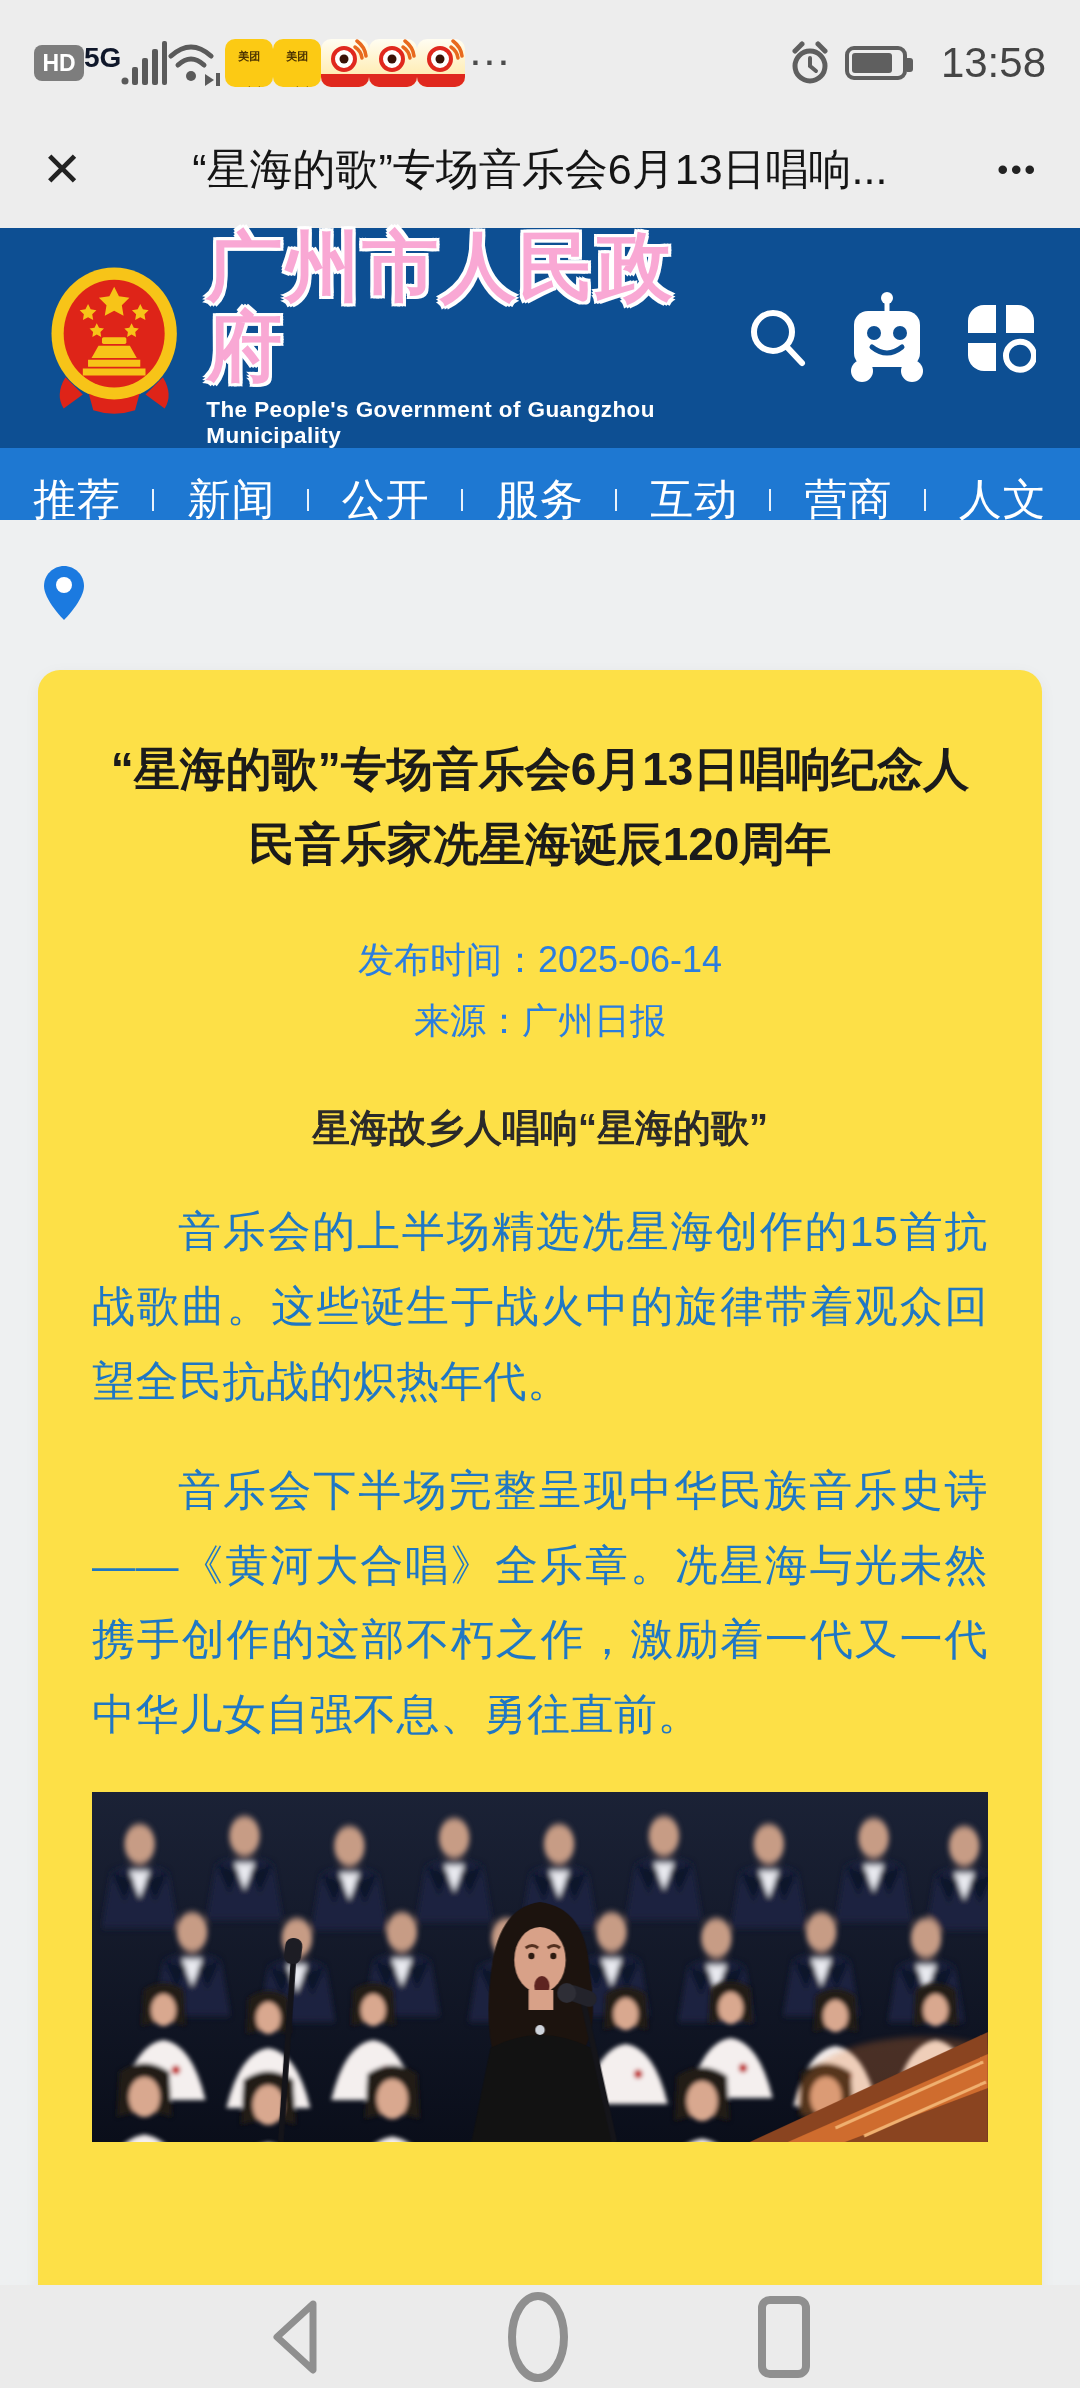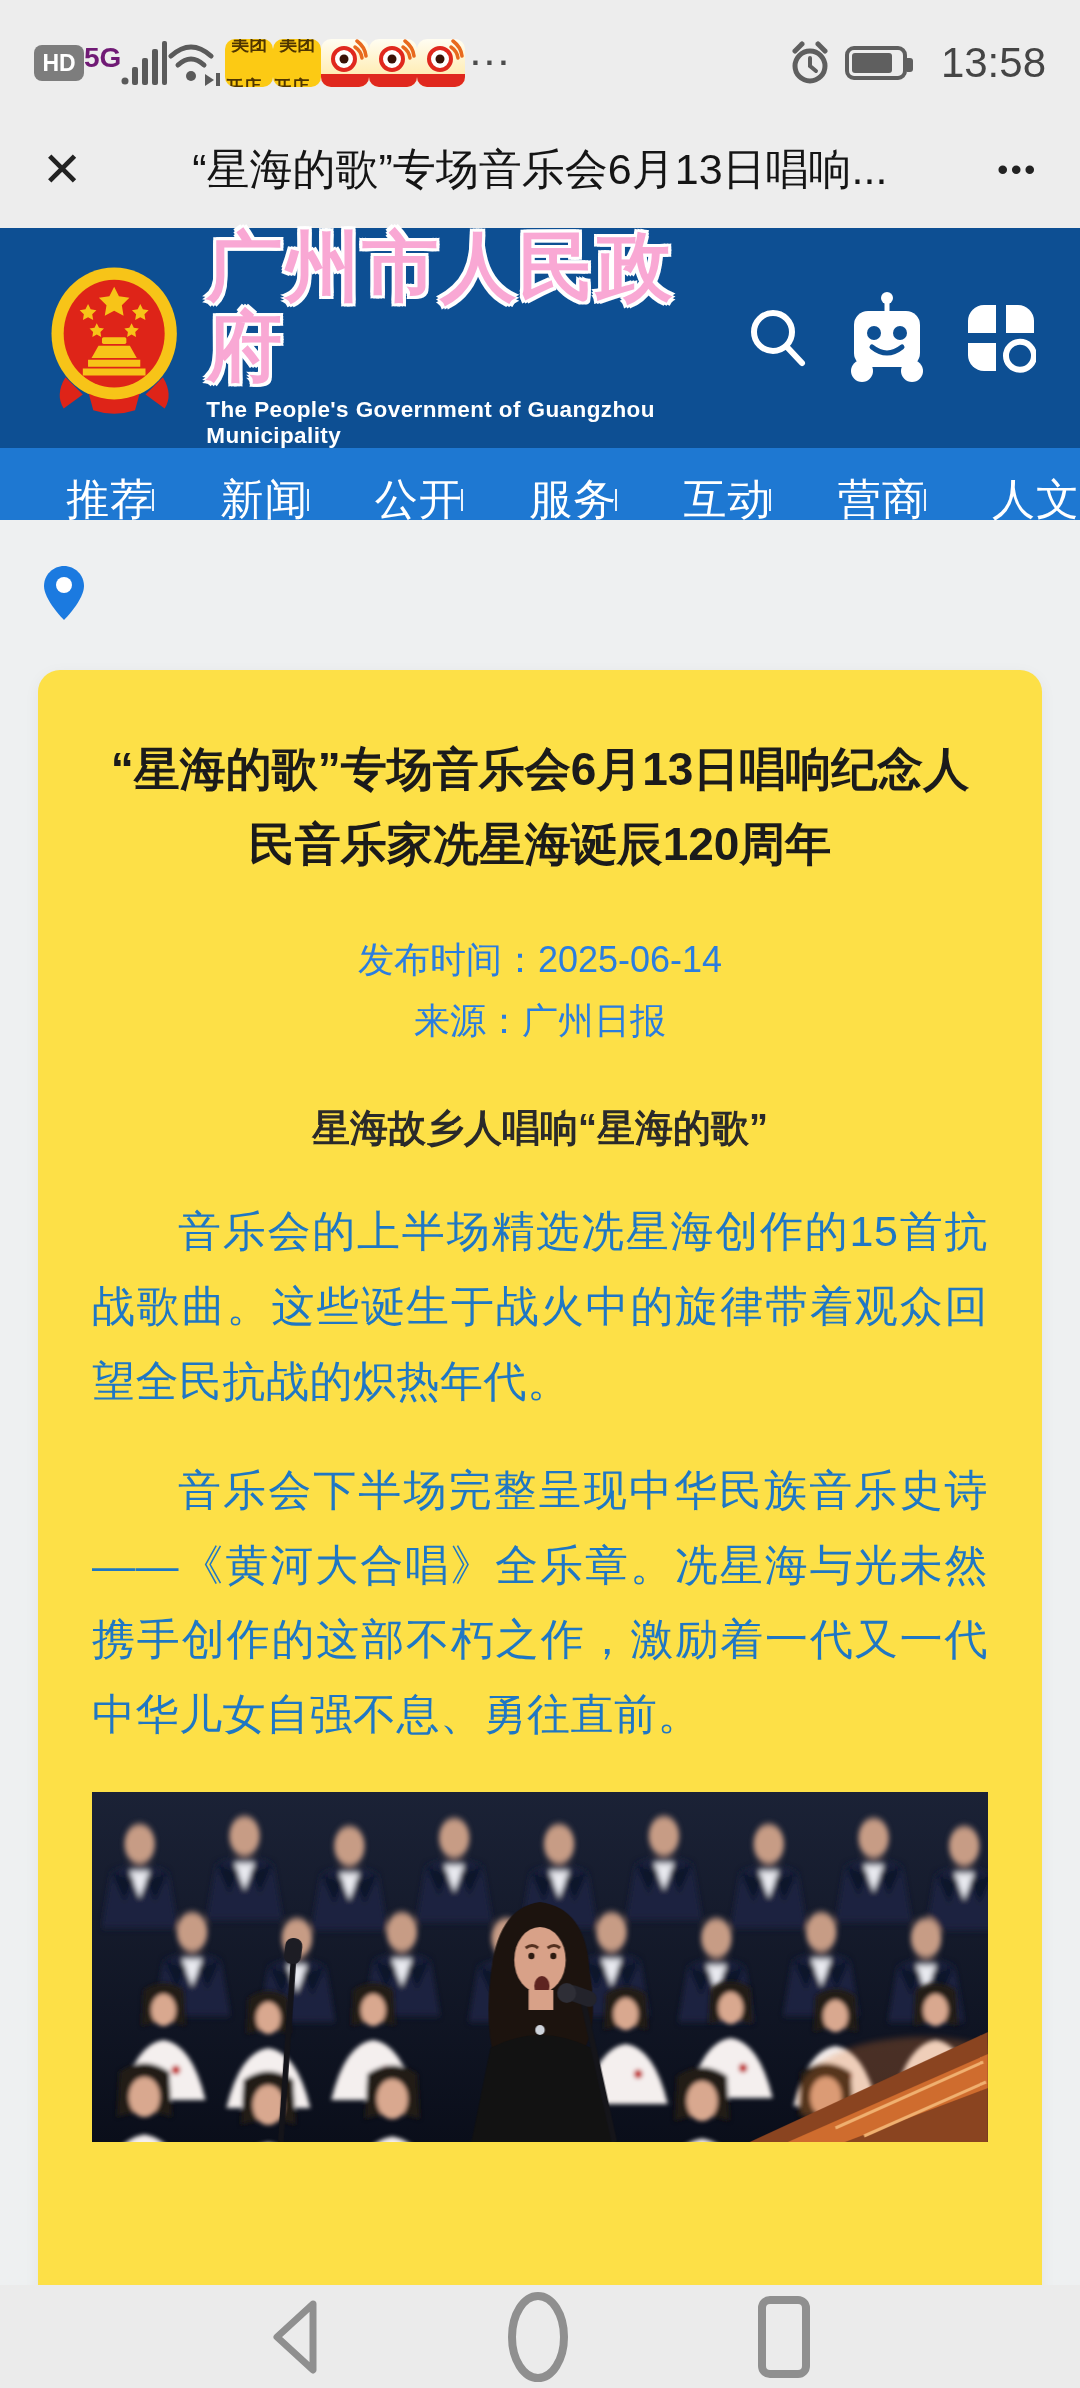--- a/index.html
+++ b/index.html
@@ -18,7 +18,7 @@
   .hd-badge { width:50px; height:36px; background:#7d7d7d; color:#fff;
     border-radius:8px; font-size:23px; font-weight:700; display:flex;
     align-items:center; justify-content:center; }
-  .net-type { font-size:28px; font-weight:700; color:#701a75; margin-top:-10px; }
+  .net-type { font-size:28px; font-weight:700; color:#0f172a; margin-top:-10px; }
   .app-ic { width:48px; height:48px; border-radius:10px; position:relative; overflow:hidden; flex:0 0 auto; }
   .app-ic.meituan { background:#fcca14; display:flex; flex-direction:column;
     align-items:center; justify-content:center; line-height:1.05; }

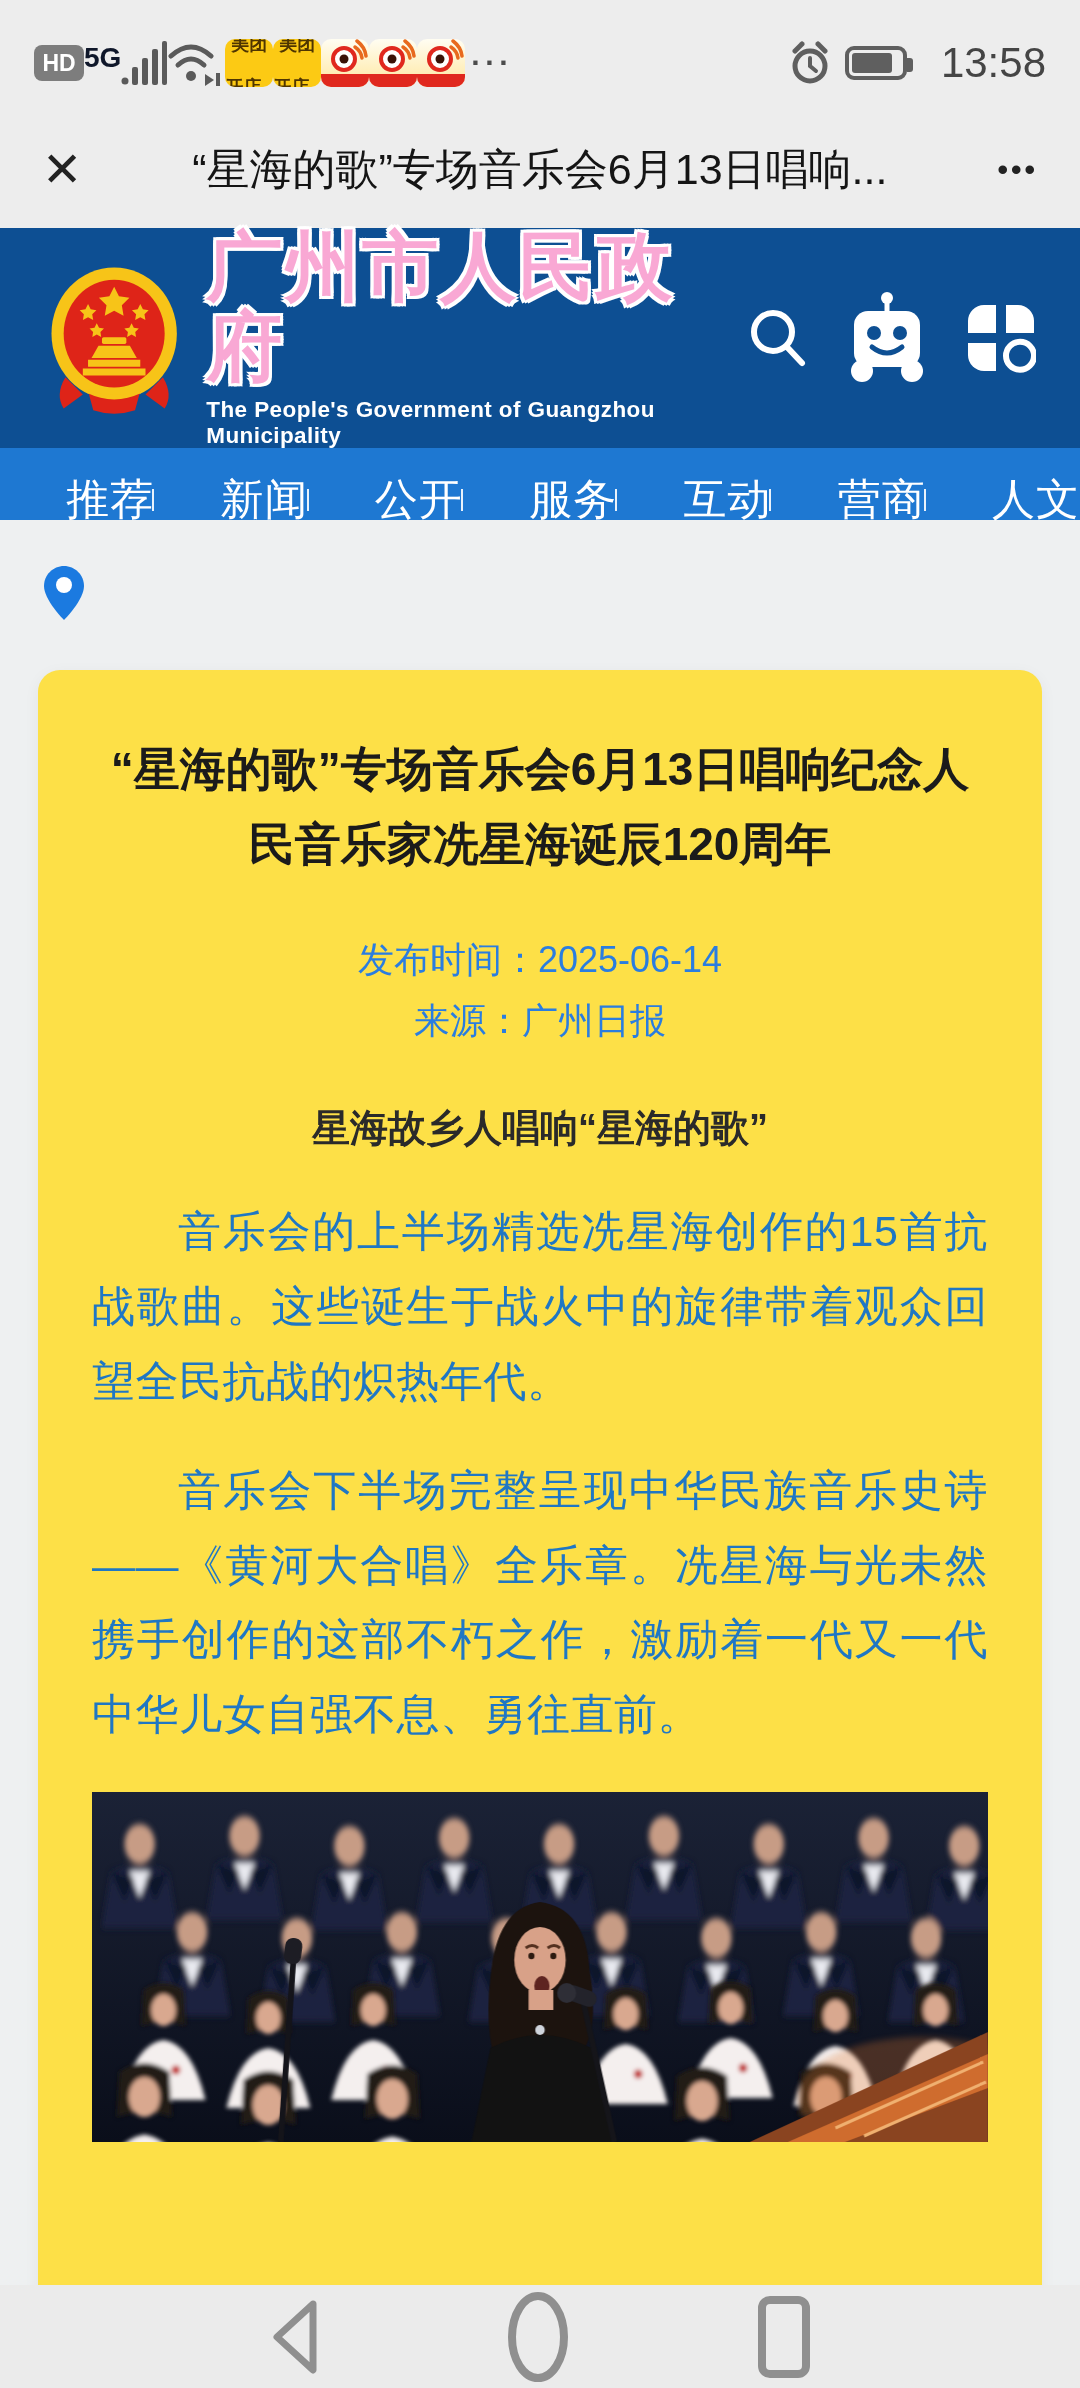--- a/index.html
+++ b/index.html
@@ -22,7 +22,7 @@
   .app-ic { width:48px; height:48px; border-radius:10px; position:relative; overflow:hidden; flex:0 0 auto; }
   .app-ic.meituan { background:#fcca14; display:flex; flex-direction:column;
     align-items:center; justify-content:center; line-height:1.05; }
-  .app-ic.meituan span { font-size:18px; font-weight:700; color:#4f3500;margin-top:24px; }
+  .app-ic.meituan span { font-size:11px; font-weight:700; color:#4f3500;margin-top:24px; }
   .app-ic.weibo { background:linear-gradient(180deg,#fffdf2 0%,#ffeeb8 70%,#ffd98e 100%); }
   .weibo-band { position:absolute; left:0; right:0; bottom:0; height:13px; background:#e0281e; }
   .status-dots { font-size:30px; font-weight:700; color:#4c4c4c; letter-spacing:4px; margin-left:6px; }

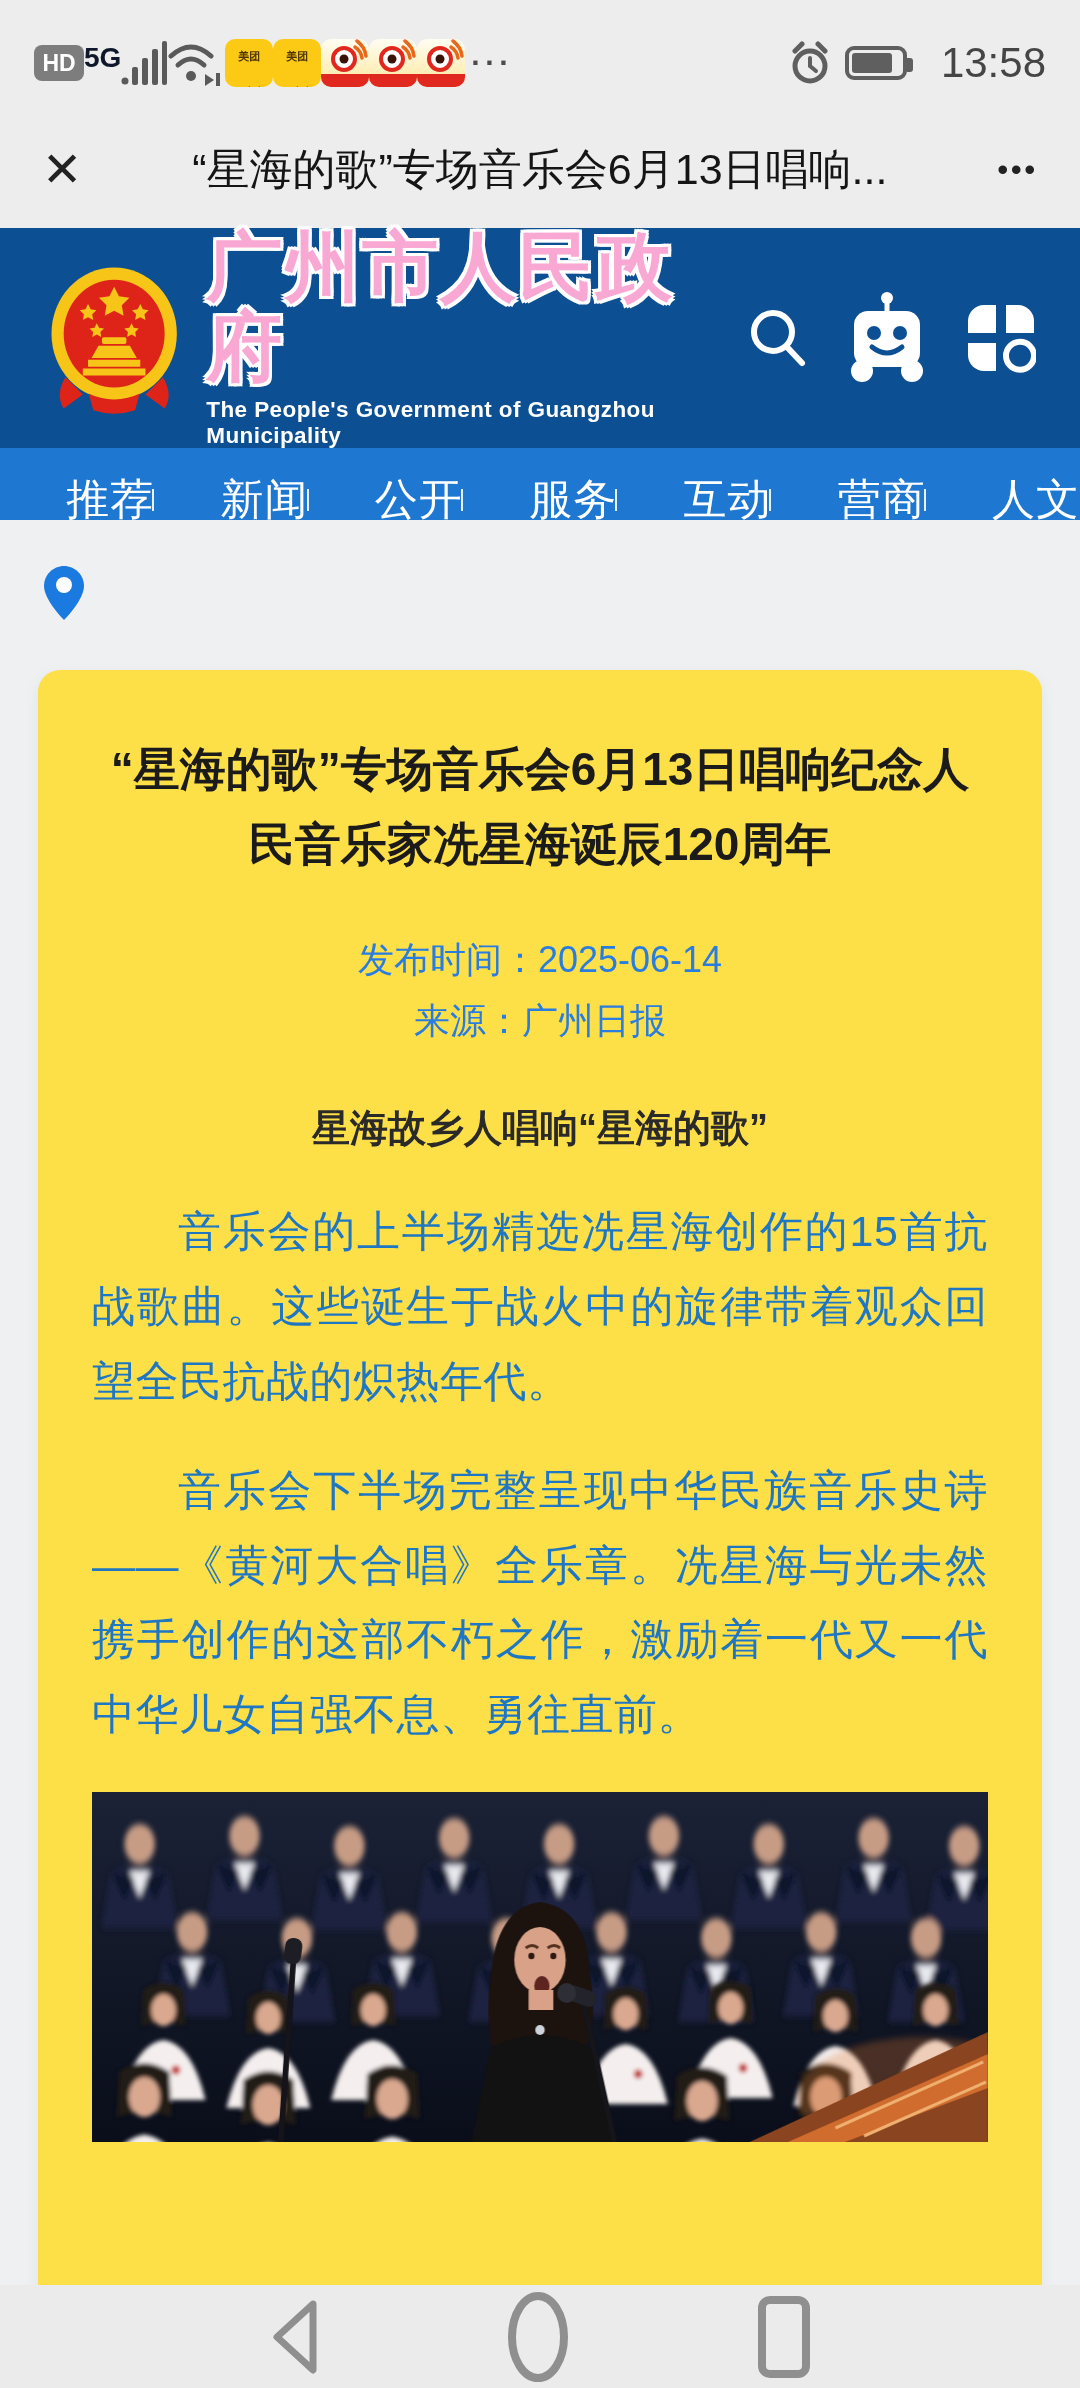--- a/index.html
+++ b/index.html
@@ -55,7 +55,7 @@
 
   
   .nav-bar { height:72px; background:#1e78d2; display:flex; list-style:none; }
-  .nav-bar li { flex:1; display:flex; align-items:center; justify-content:flex-end; position:relative; cursor:pointer;margin-top:32px; }
+  .nav-bar li { flex:1; display:flex; align-items:center; justify-content:center; position:relative; cursor:pointer;margin-top:32px; }
   .nav-bar li:not(:last-child)::after { content:""; position:absolute; right:0; top:9px; bottom:9px;
     width:2px; background:rgba(255,255,255,.9); }
   .nav-bar li span { color:#fff; font-size:43px; letter-spacing:1px; }

